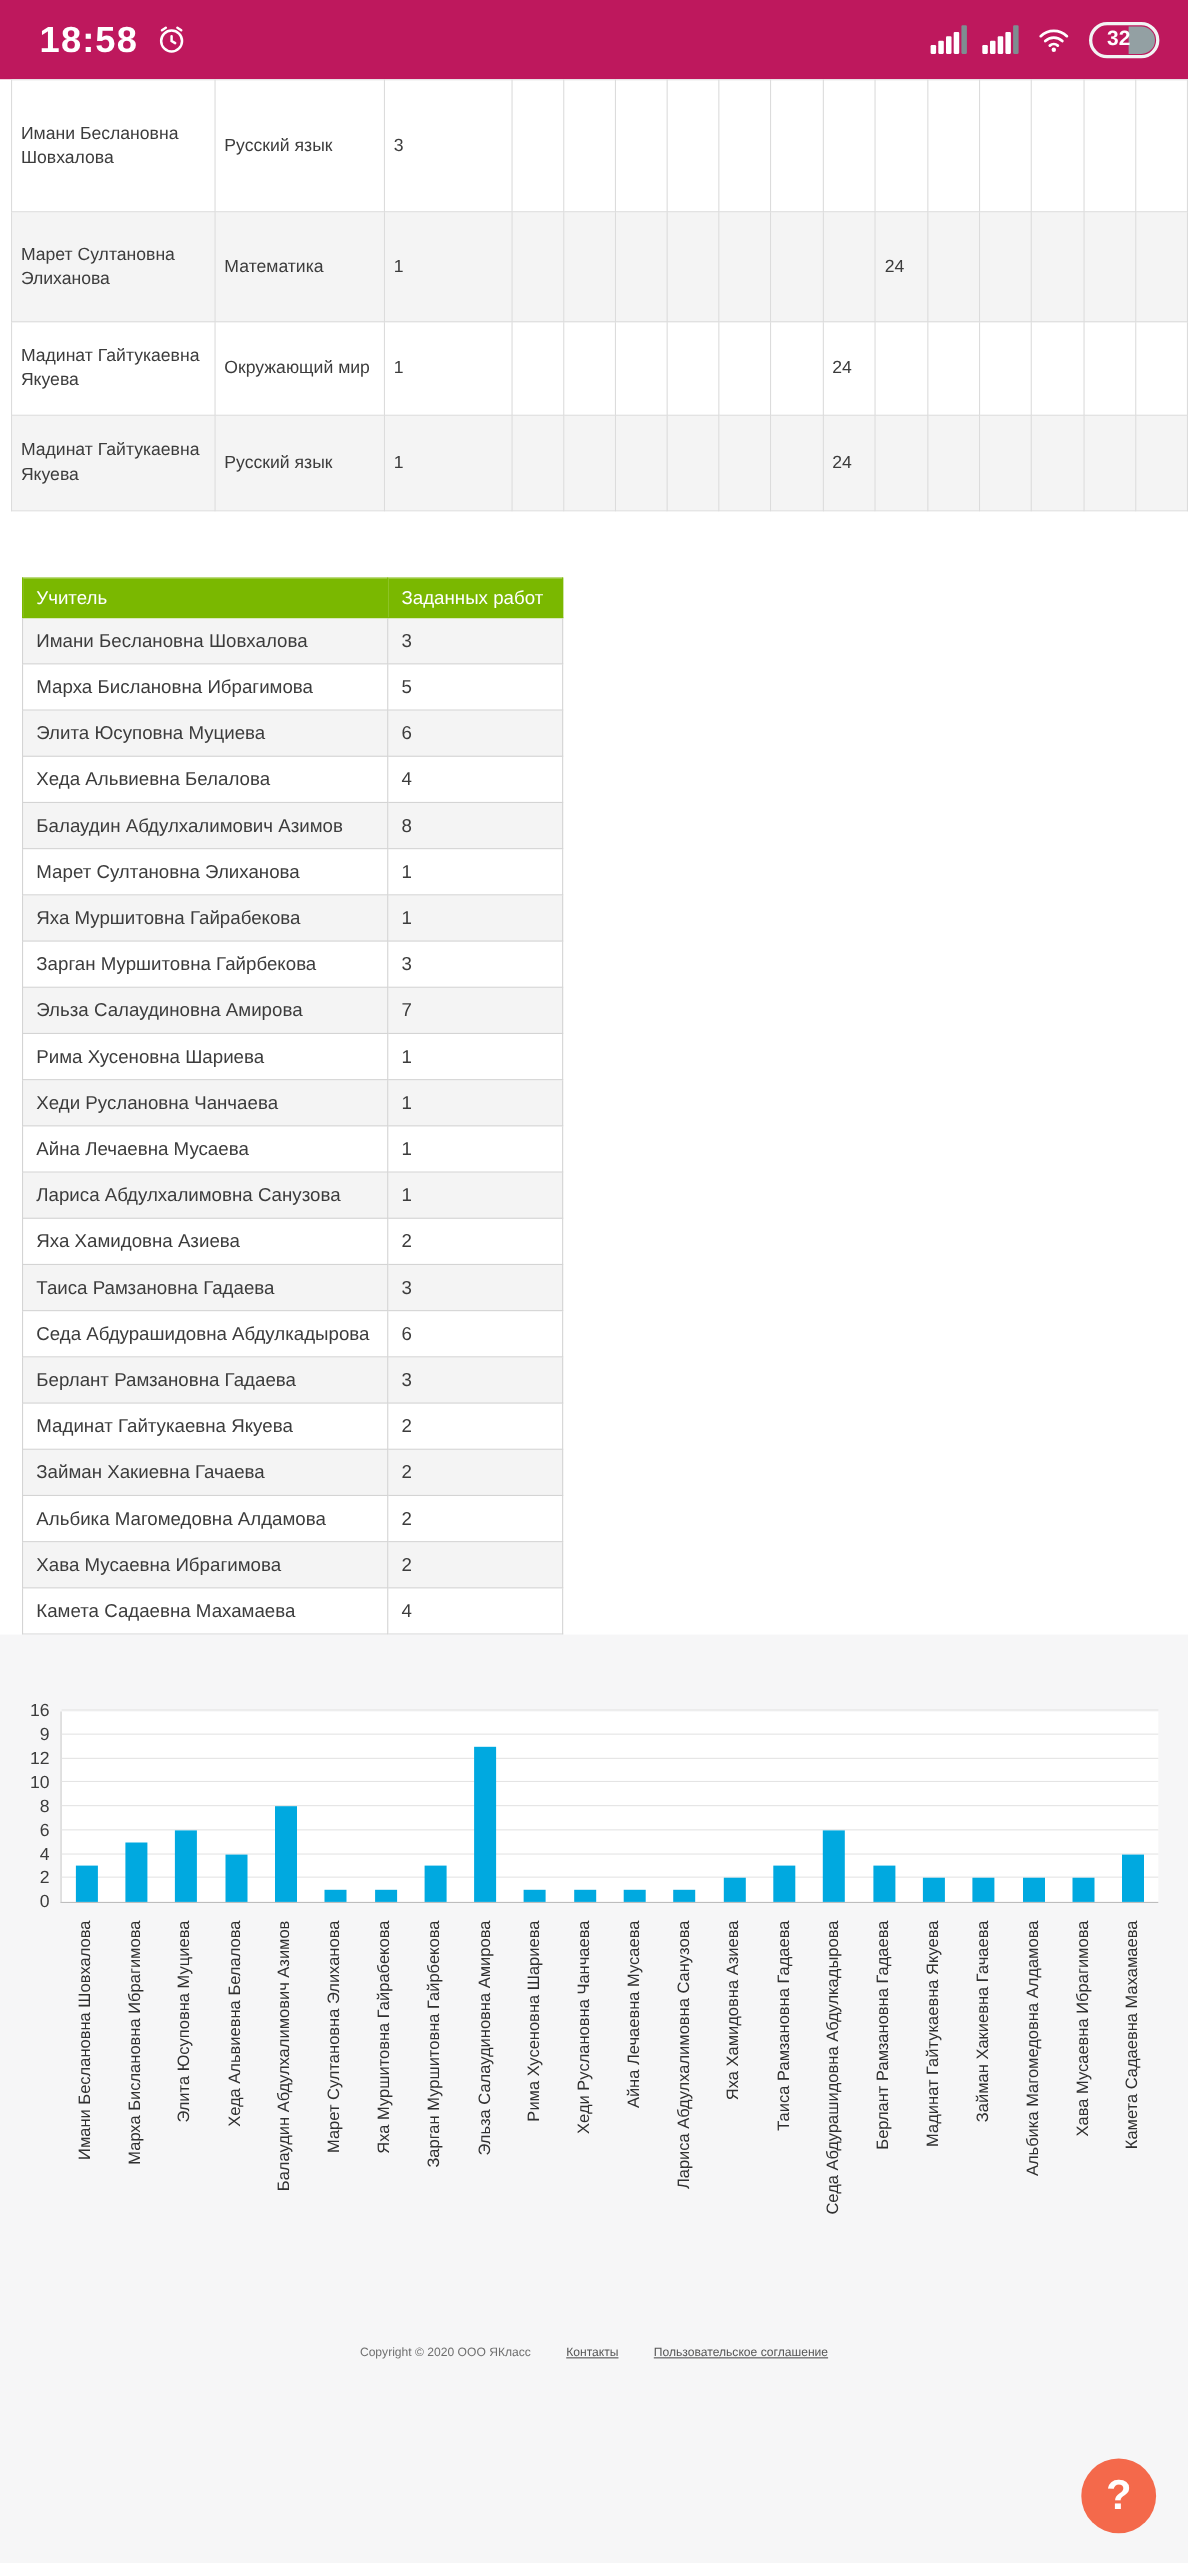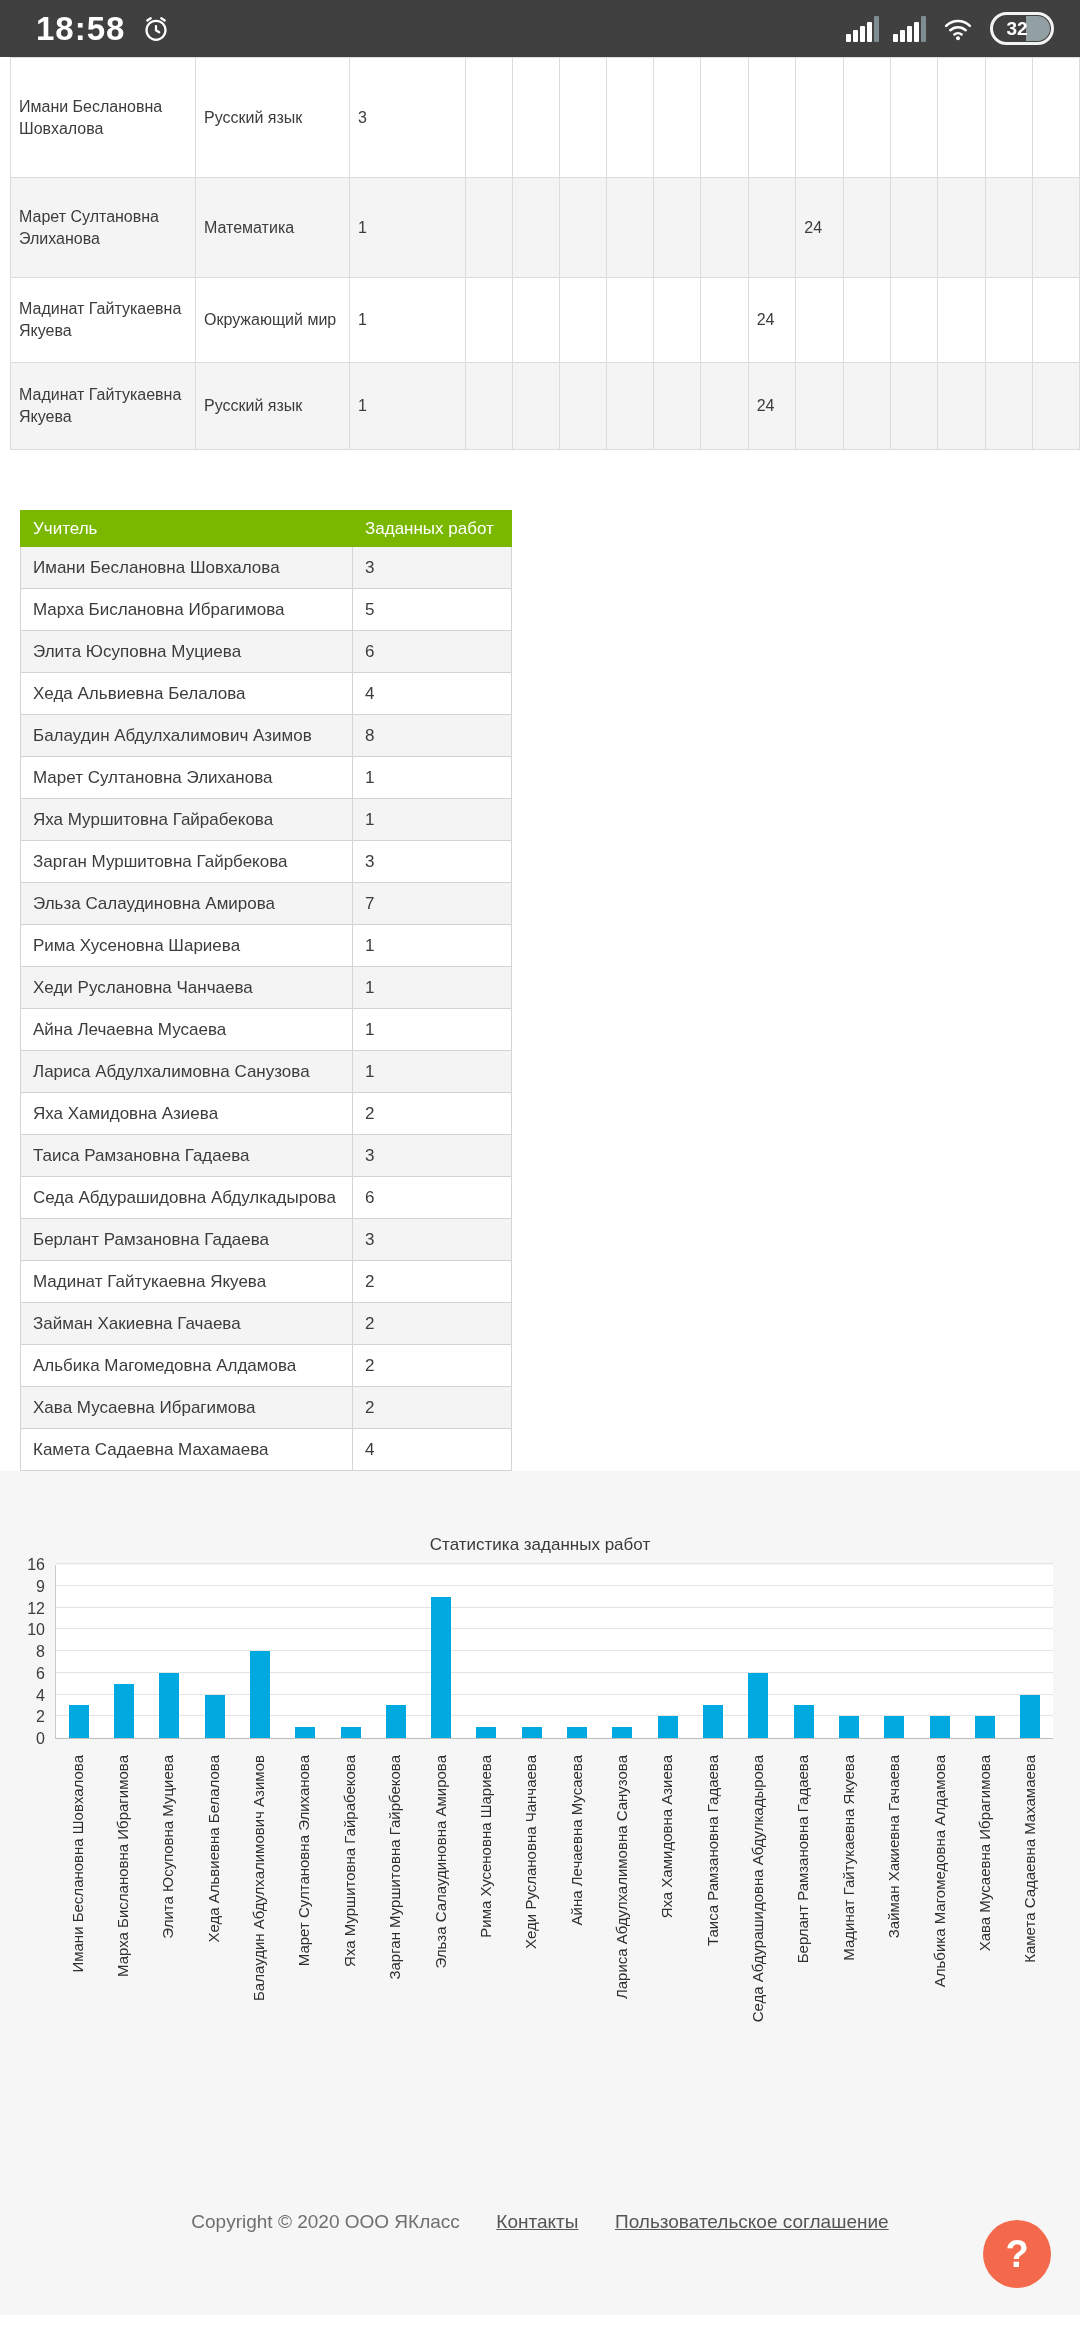--- a/index.html
+++ b/index.html
@@ -7,7 +7,7 @@
   body { font-family:"Liberation Sans", sans-serif; background:#ffffff; color:#3c3c3c; }
 
   
-  .status-bar { height:57px; background:#404040; display:flex; align-items:center; padding:0 26px 0 36px; }
+  .status-bar { height:72px; background:#be185d; display:flex; align-items:center; padding:0 26px 0 36px; }
   .sb-time { color:#fff; font-size:33px; font-weight:bold; letter-spacing:1px; }
   .sb-alarm { margin-left:16px; display:flex; align-items:center; }
   .sb-spacer { flex:1; }

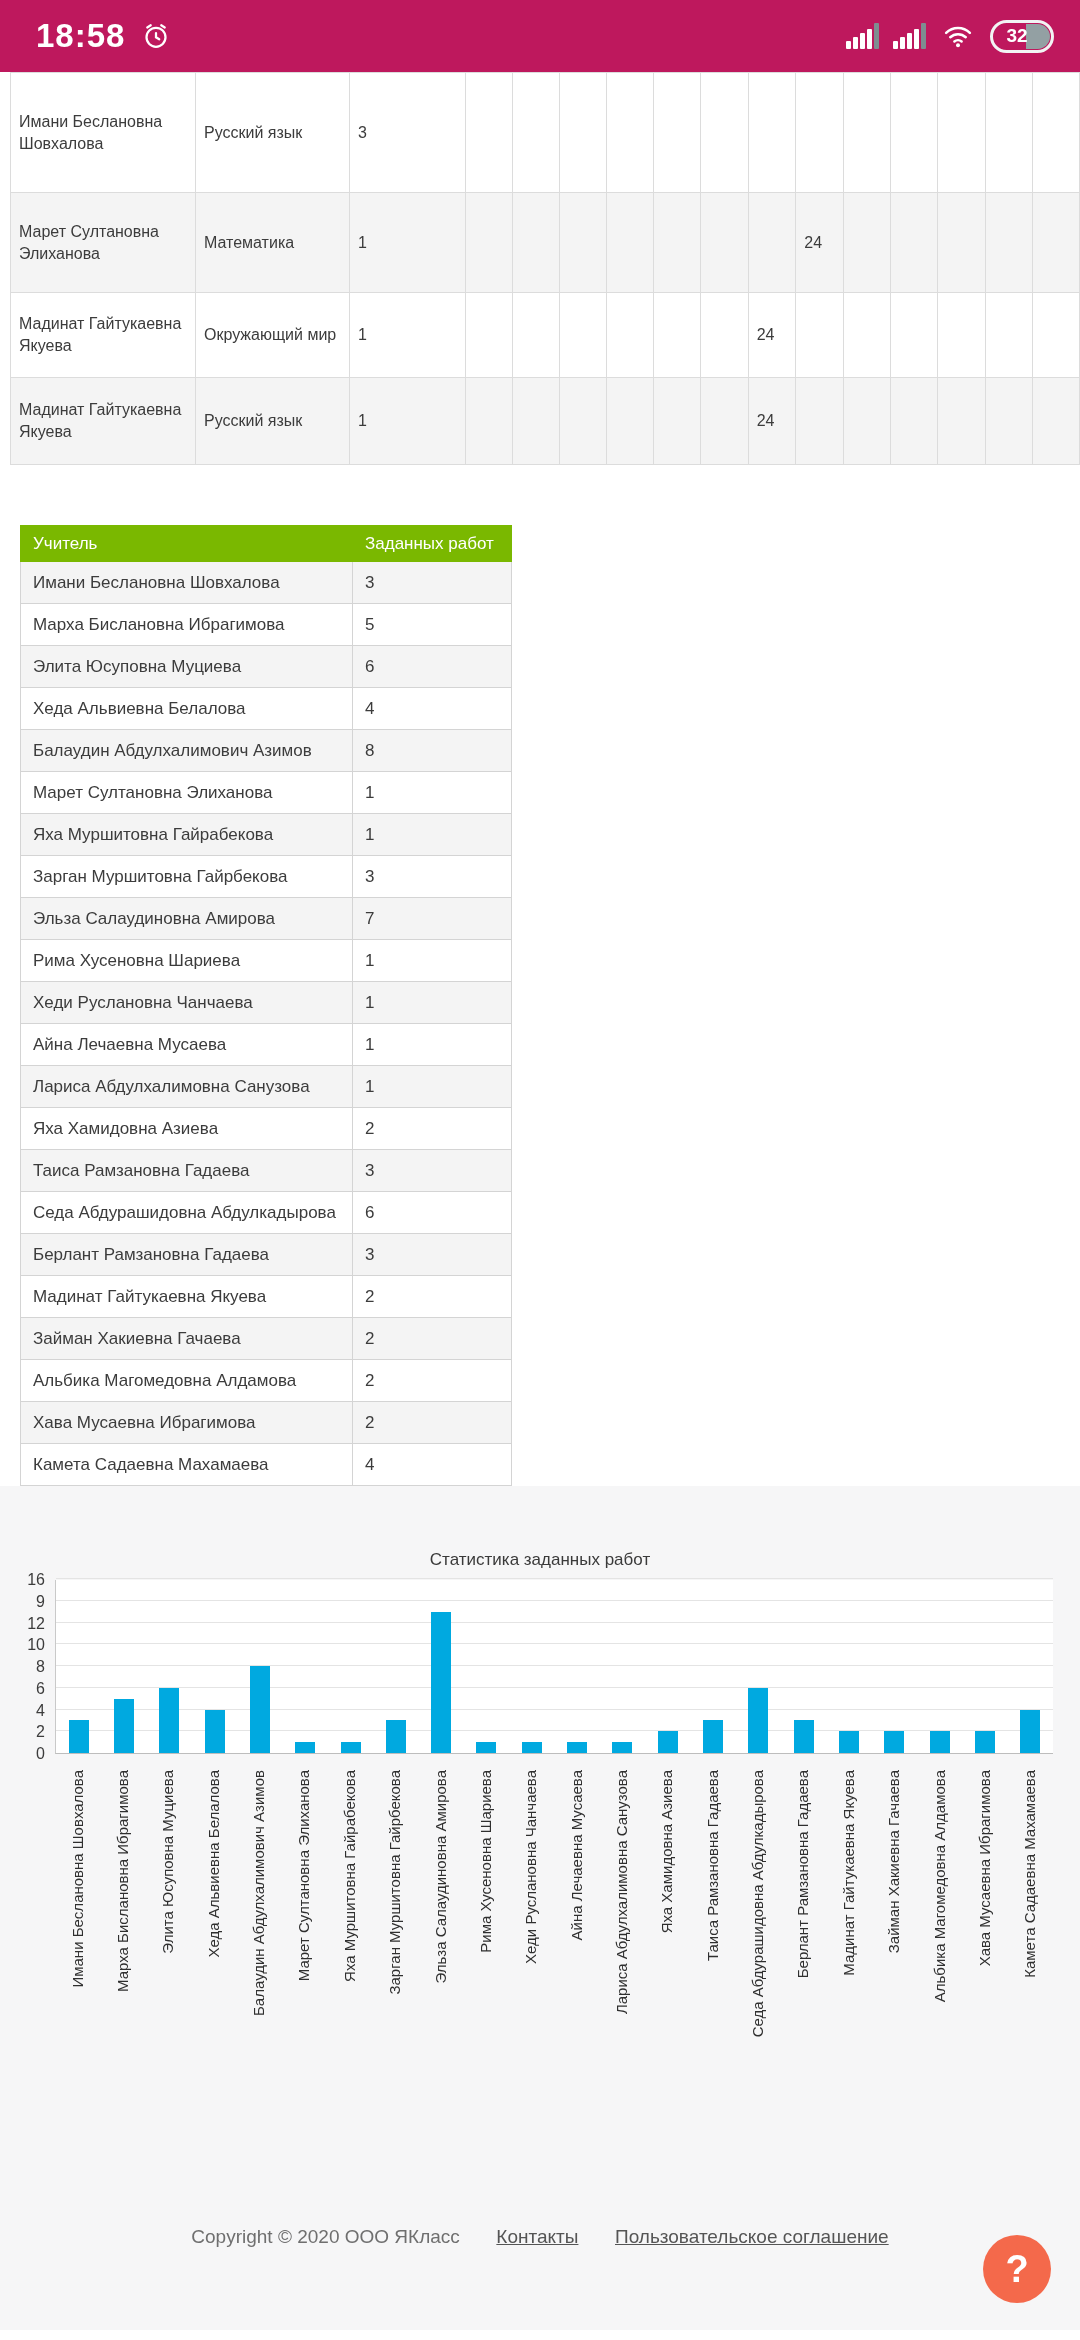--- a/index.html
+++ b/index.html
@@ -283,7 +283,6 @@
 </table>
 
 <div class="chart-section">
-  <div class="chart-title">Статистика заданных работ</div>
 
   <div class="plot-row">
     <div class="y-axis">

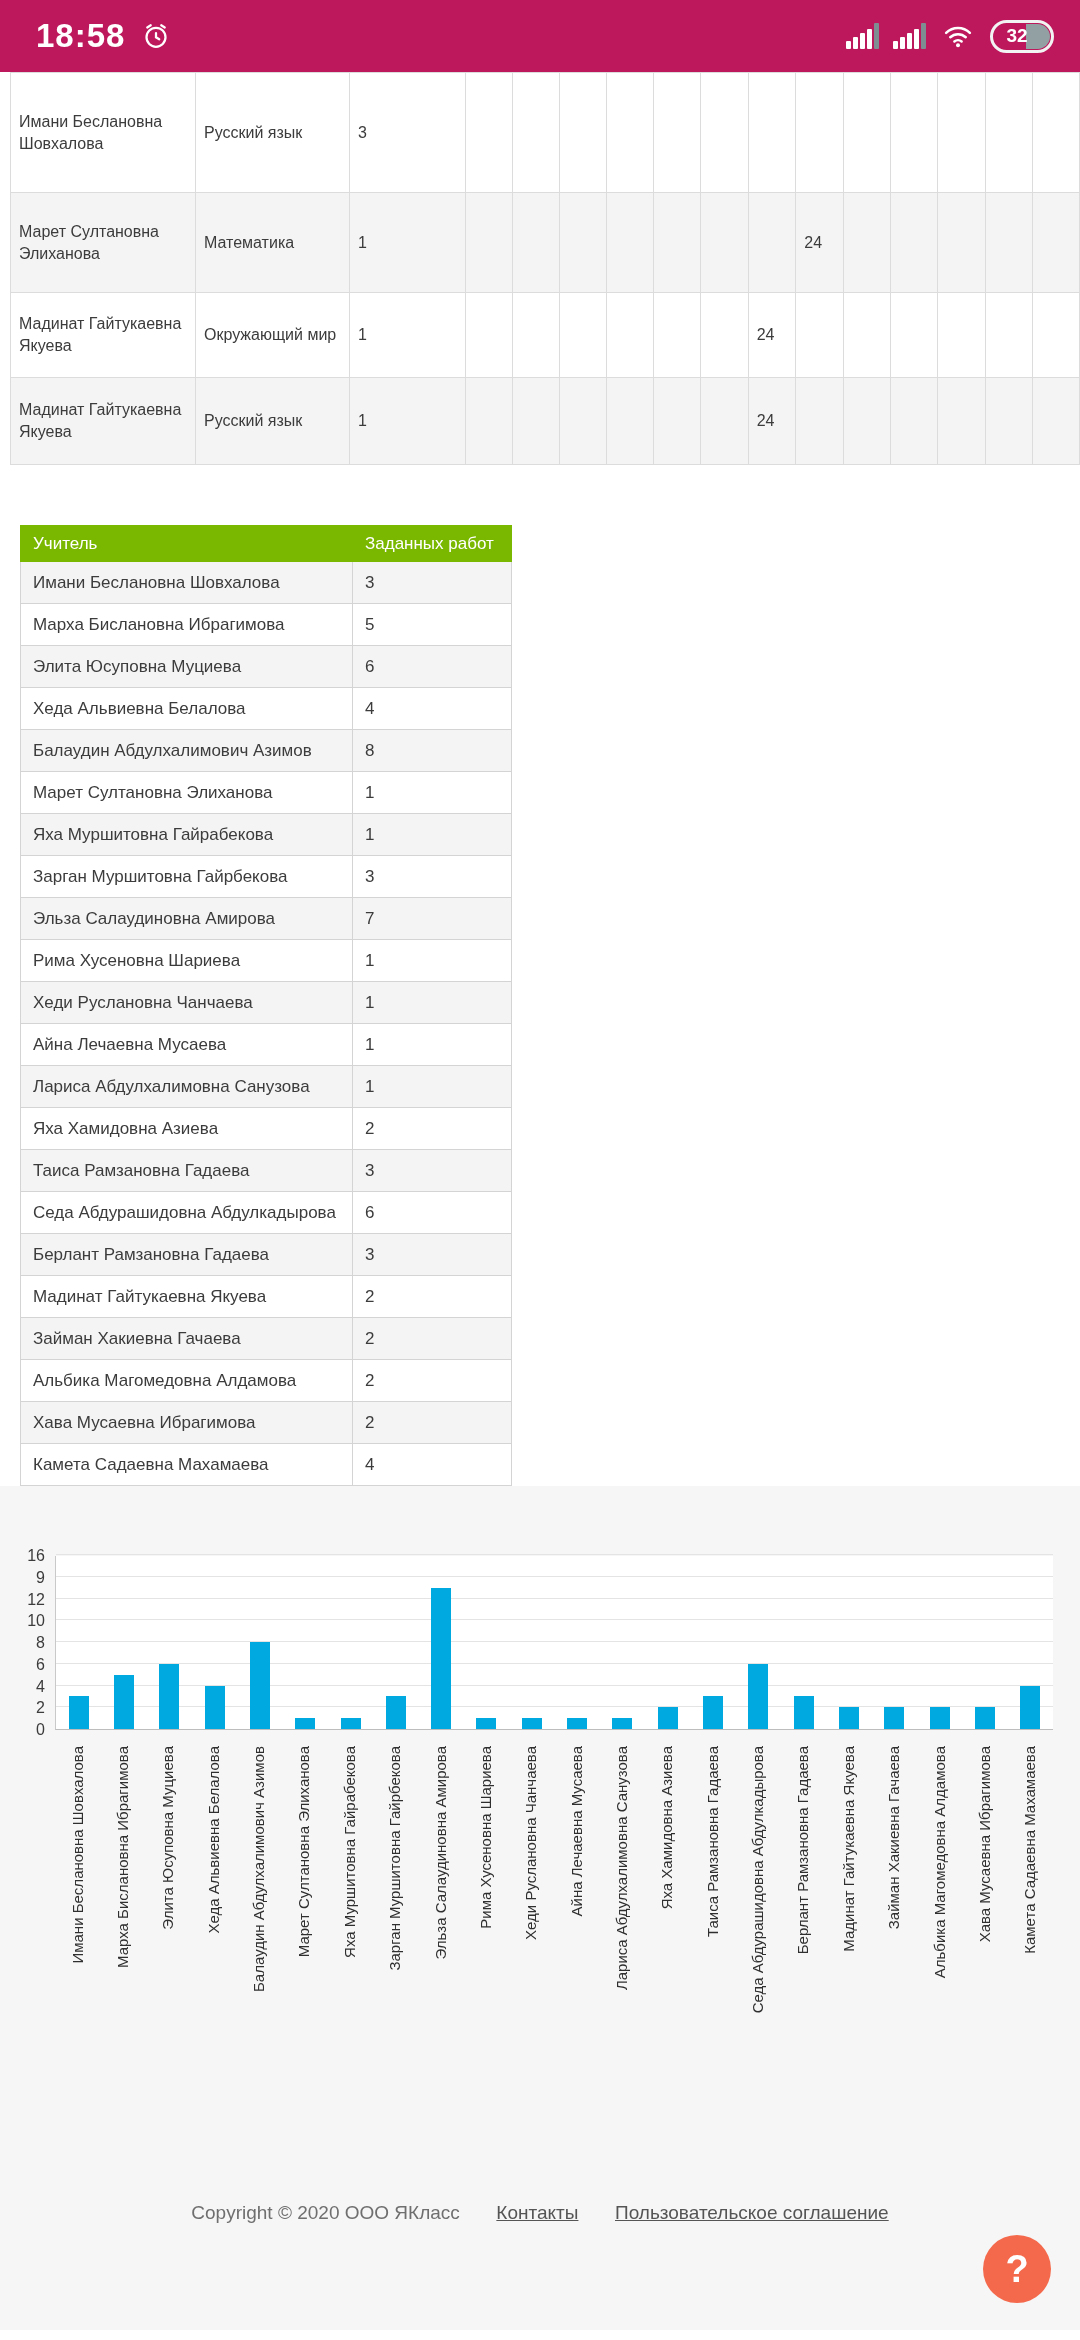--- a/index.html
+++ b/index.html
@@ -56,7 +56,7 @@
 
   .help-button { position:absolute; left:983px; top:749px; width:68px; height:68px; border-radius:50%; background:#f4694b; color:#fff; display:flex; align-items:center; justify-content:center; font-size:38px; font-weight:bold; cursor:pointer; }
 
-  .footer-line { margin-top:106px; text-align:center; font-size:19px; color:#6f6f6f; }
+  .footer-line { margin-top:37px; text-align:center; font-size:11px; color:#6f6f6f; }
   .footer-line .sep { display:inline-block; width:26px; }
   .footer-link { color:#555; text-decoration:underline; cursor:pointer; }
 </style>

